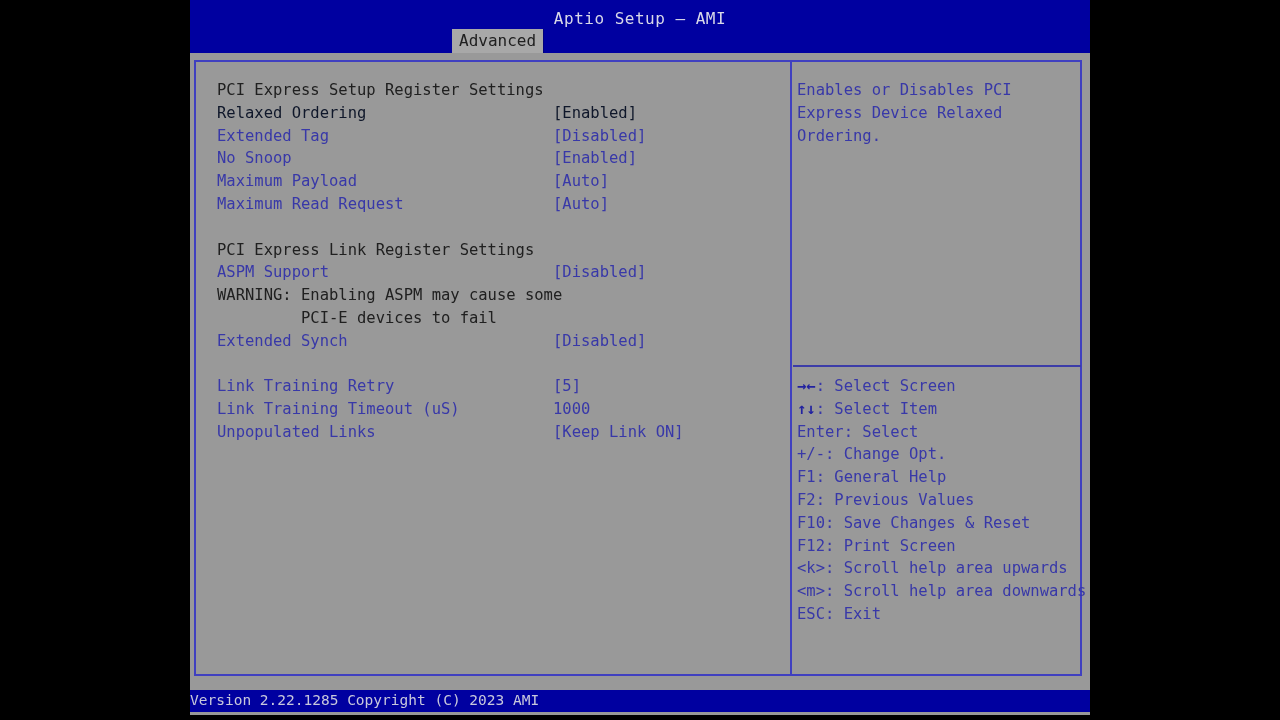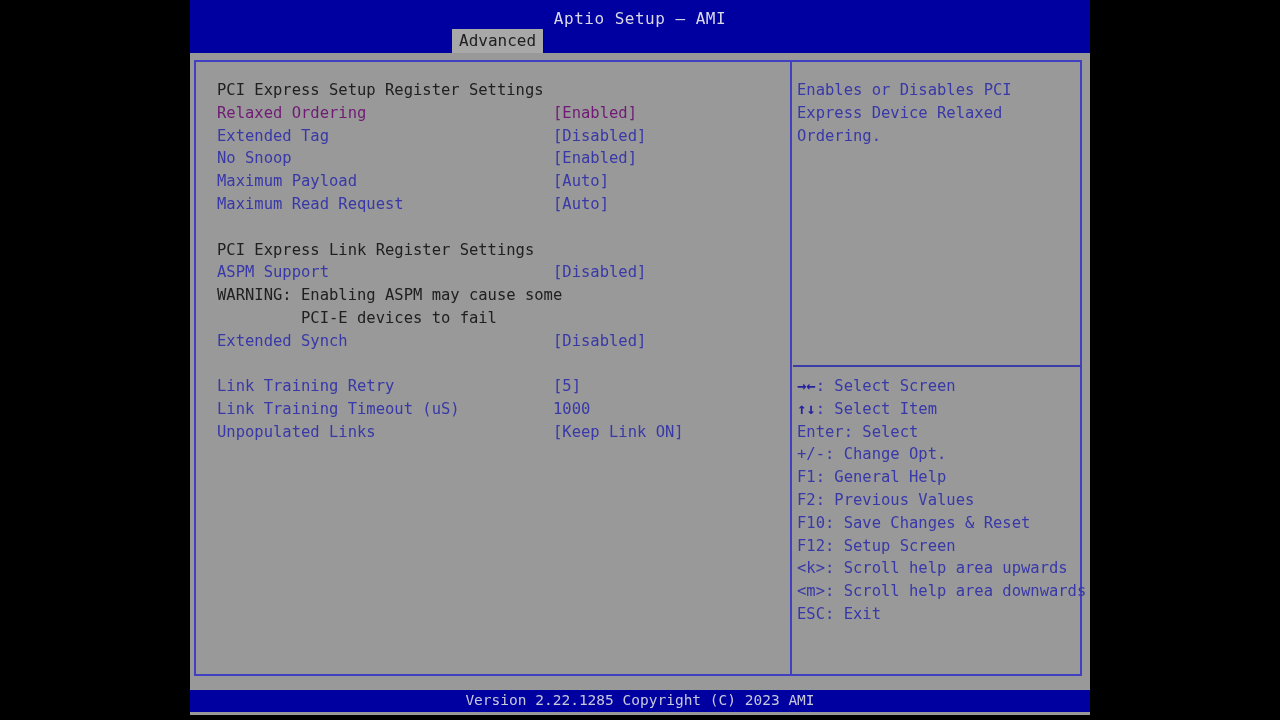--- a/index.html
+++ b/index.html
@@ -121,7 +121,7 @@
   }
   .t-head   { color: #202020; }
   .t-item   { color: #3838a8; }
-  .t-sel    { color: #701a75; }
+  .t-sel    { color: #0f172a; }
   .t-warn   { color: #202020; }
   .spacer   { height: 22.8px; }
 

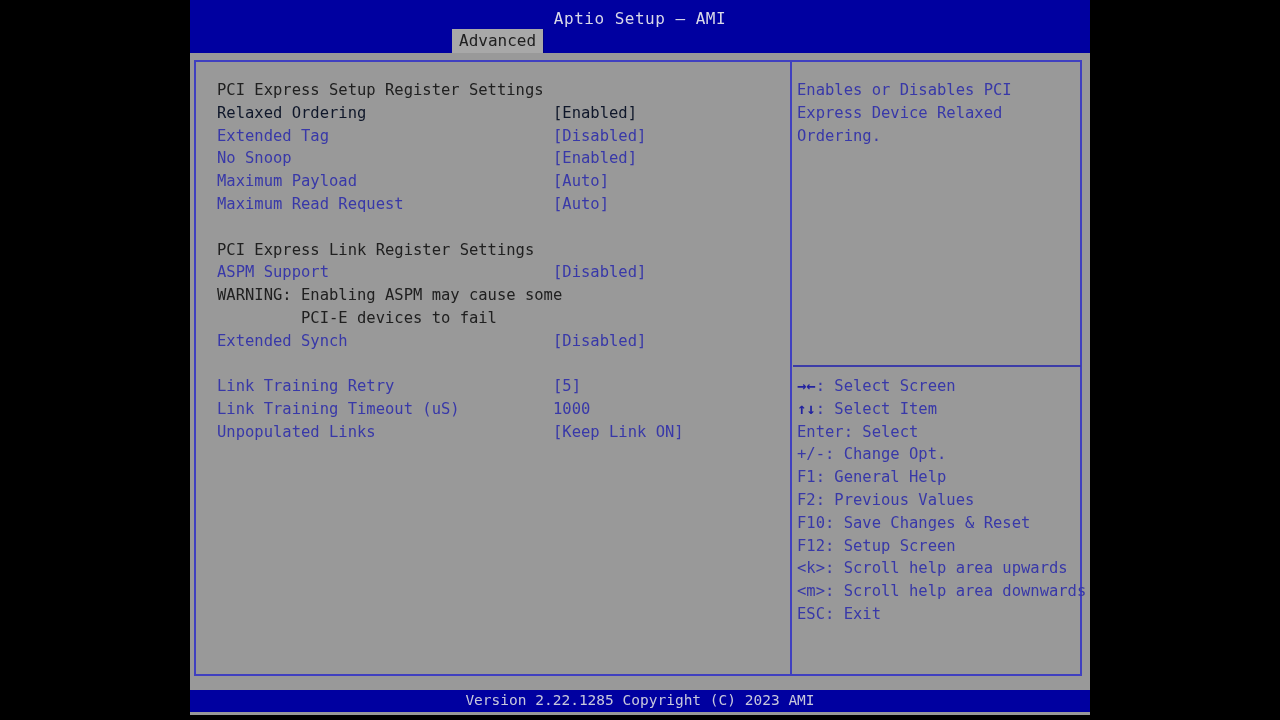--- a/index.html
+++ b/index.html
@@ -239,7 +239,7 @@
             <div class="key-row"><span>F1: General Help</span></div>
             <div class="key-row"><span>F2: Previous Values</span></div>
             <div class="key-row"><span>F10: Save Changes &amp; Reset</span></div>
-            <div class="key-row"><span>F12: Setup Screen</span></div>
+            <div class="key-row"><span>F12: Print Screen</span></div>
             <div class="key-row"><span>&lt;k&gt;: Scroll help area upwards</span></div>
             <div class="key-row"><span>&lt;m&gt;: Scroll help area downwards</span></div>
             <div class="key-row"><span>ESC: Exit</span></div>

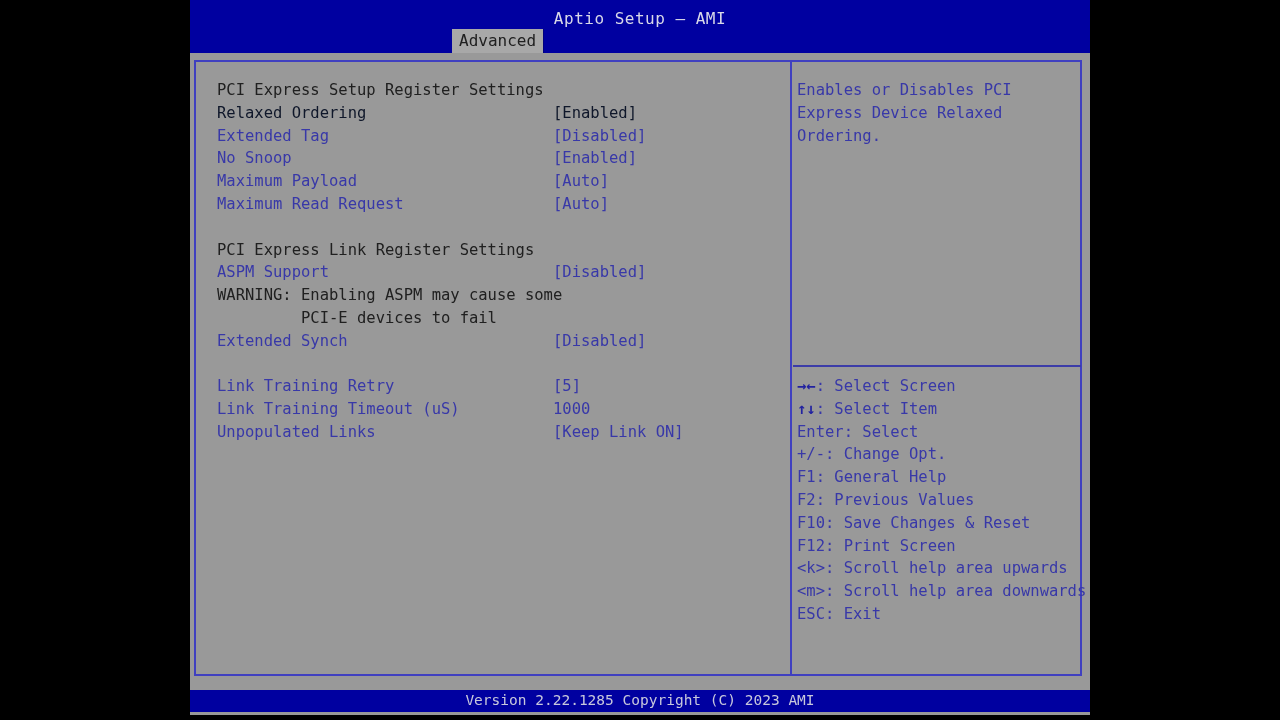--- a/index.html
+++ b/index.html
@@ -184,7 +184,7 @@
     left: 0;
     top: 2px;
     width: 900px;
-    text-align: center;
+    text-align: left;
     color: #c8c8dc;
     font-size: 14.5px;
     white-space: pre;

